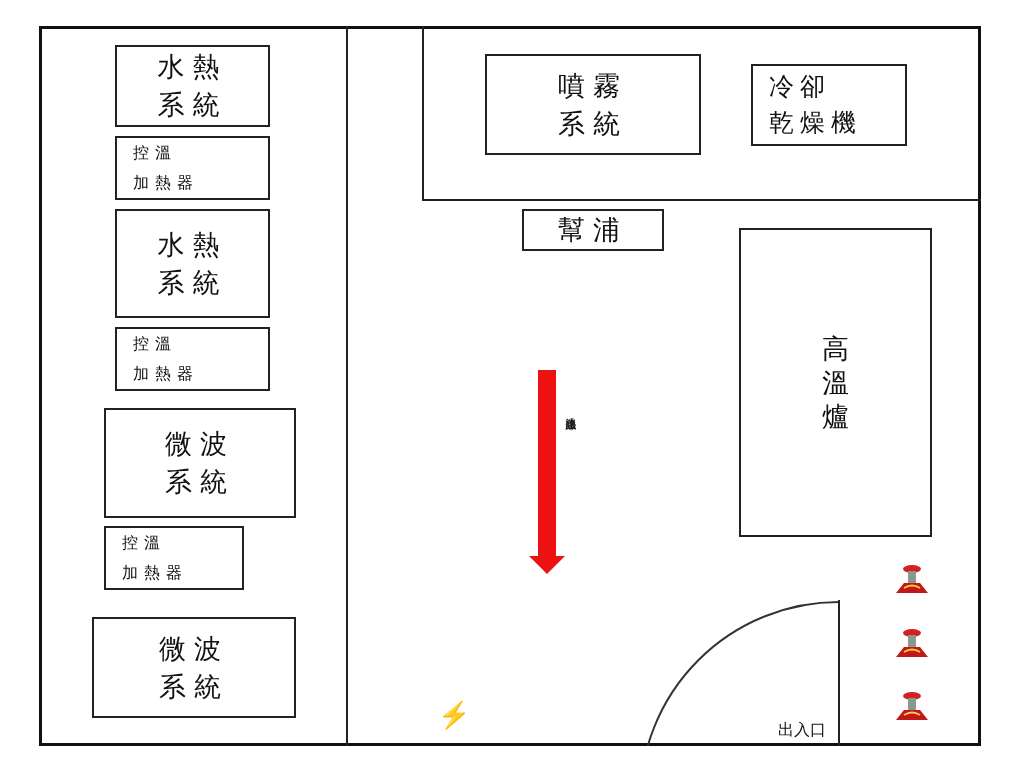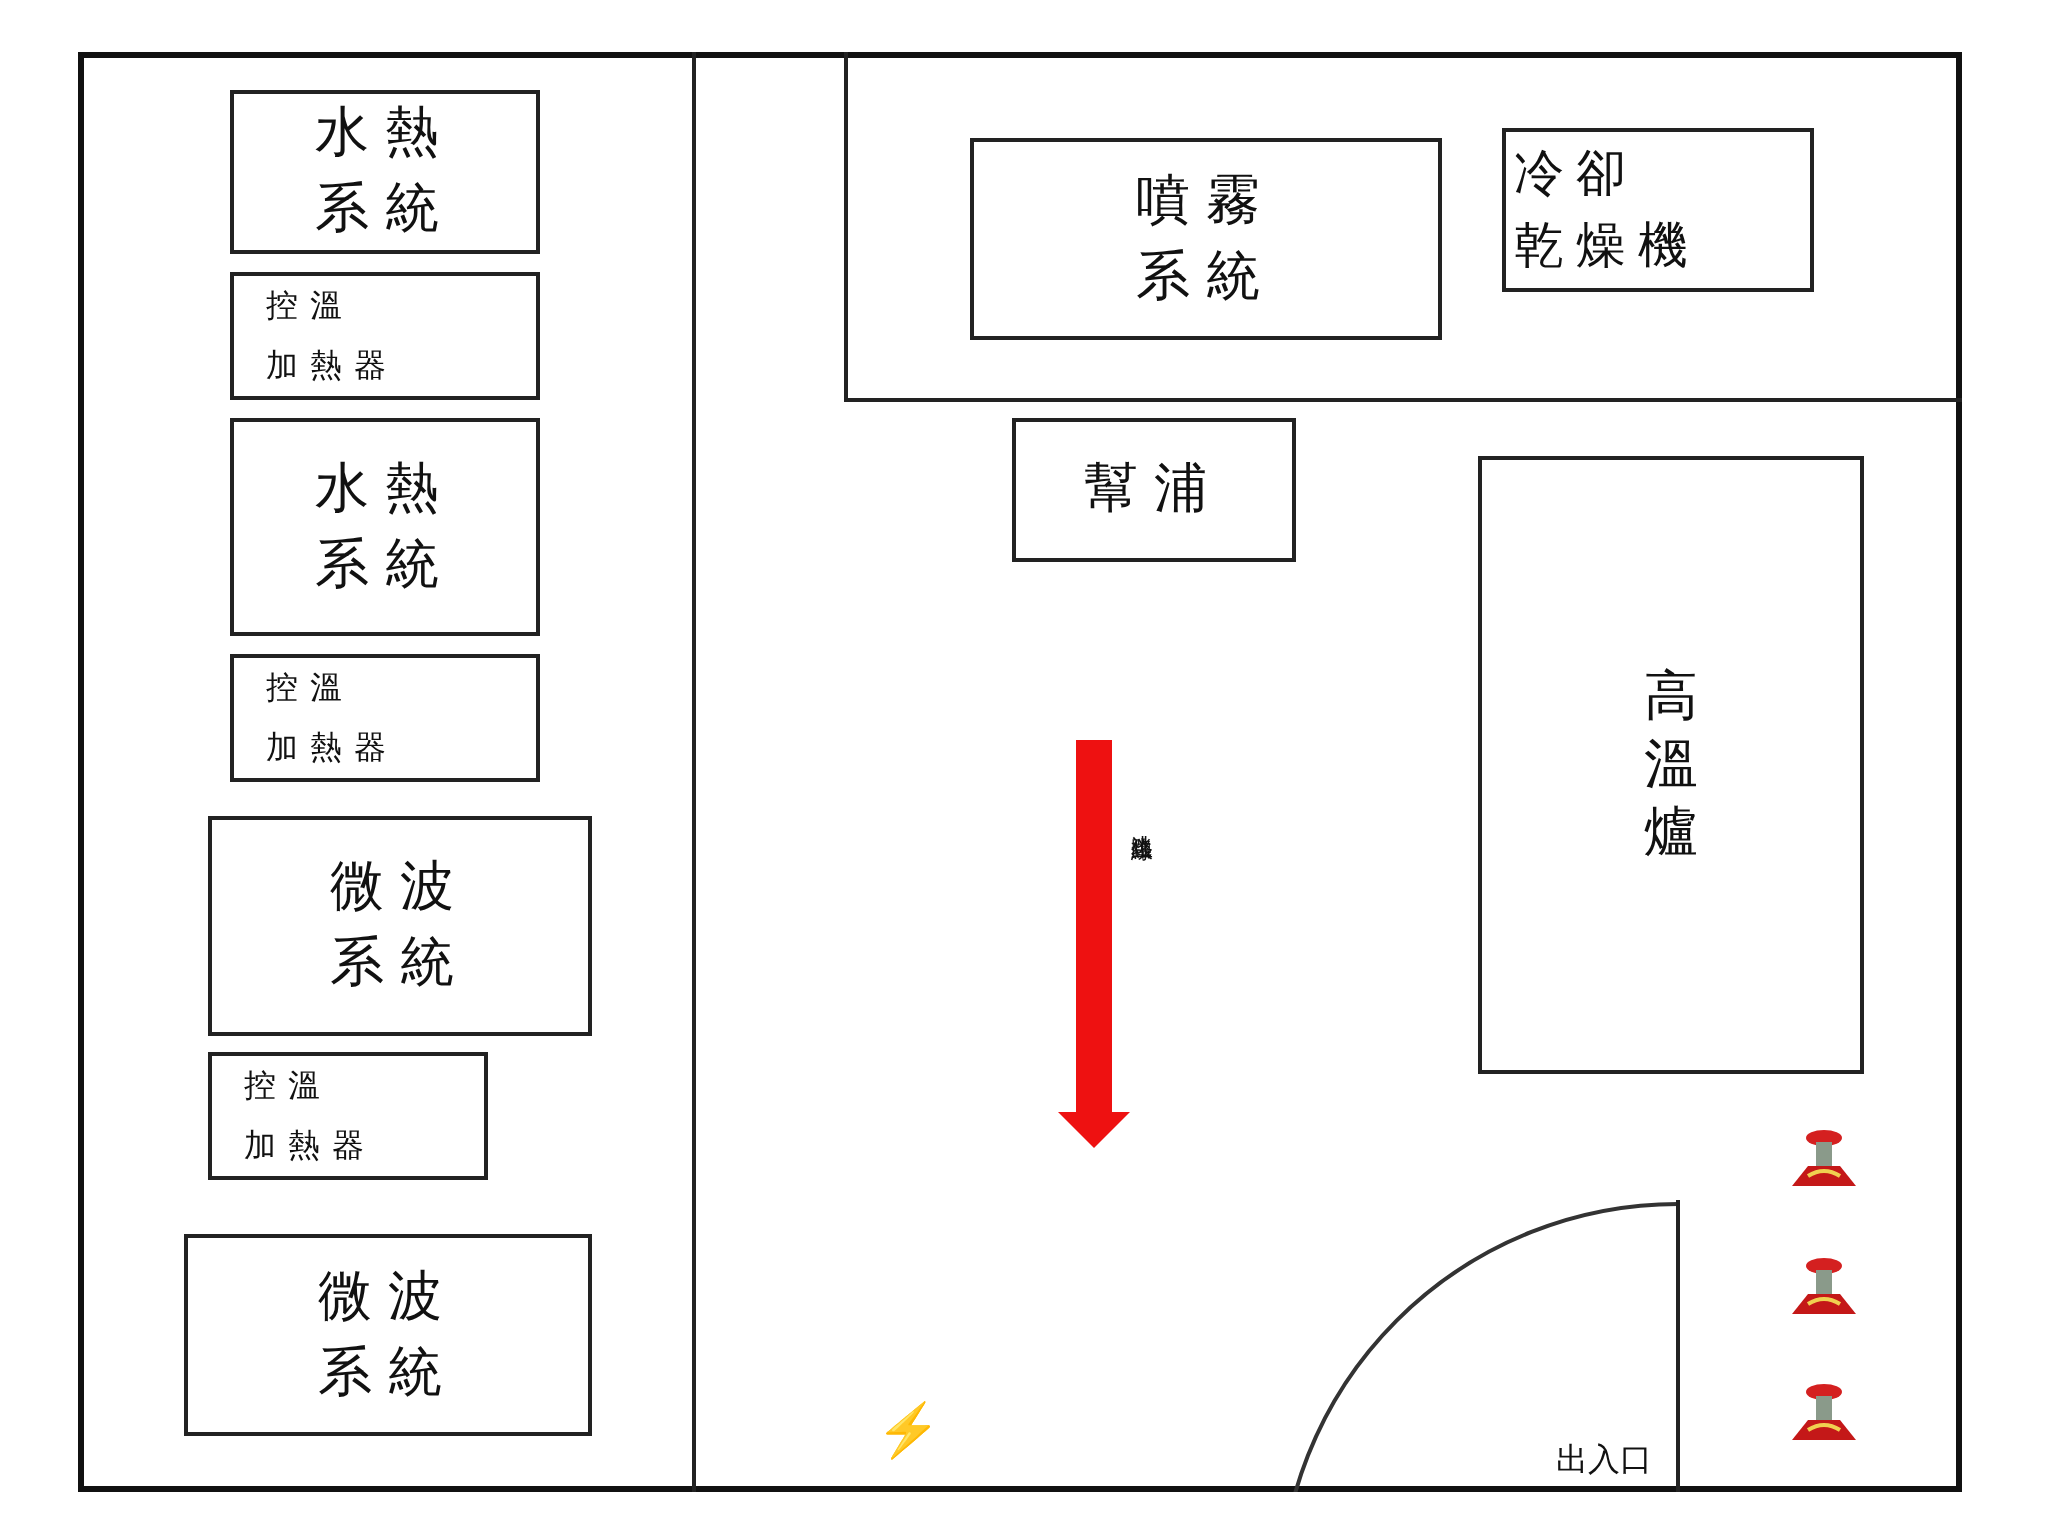--- a/index.html
+++ b/index.html
@@ -57,7 +57,7 @@
 系統</span>
   </div>
 
-<div class="abs box" style="left:485px;top:69px;width:236px;height:101px;">
+<div class="abs box" style="left:485px;top:54px;width:216px;height:101px;">
   <span class="lbl">噴霧
 系統</span>
   </div>

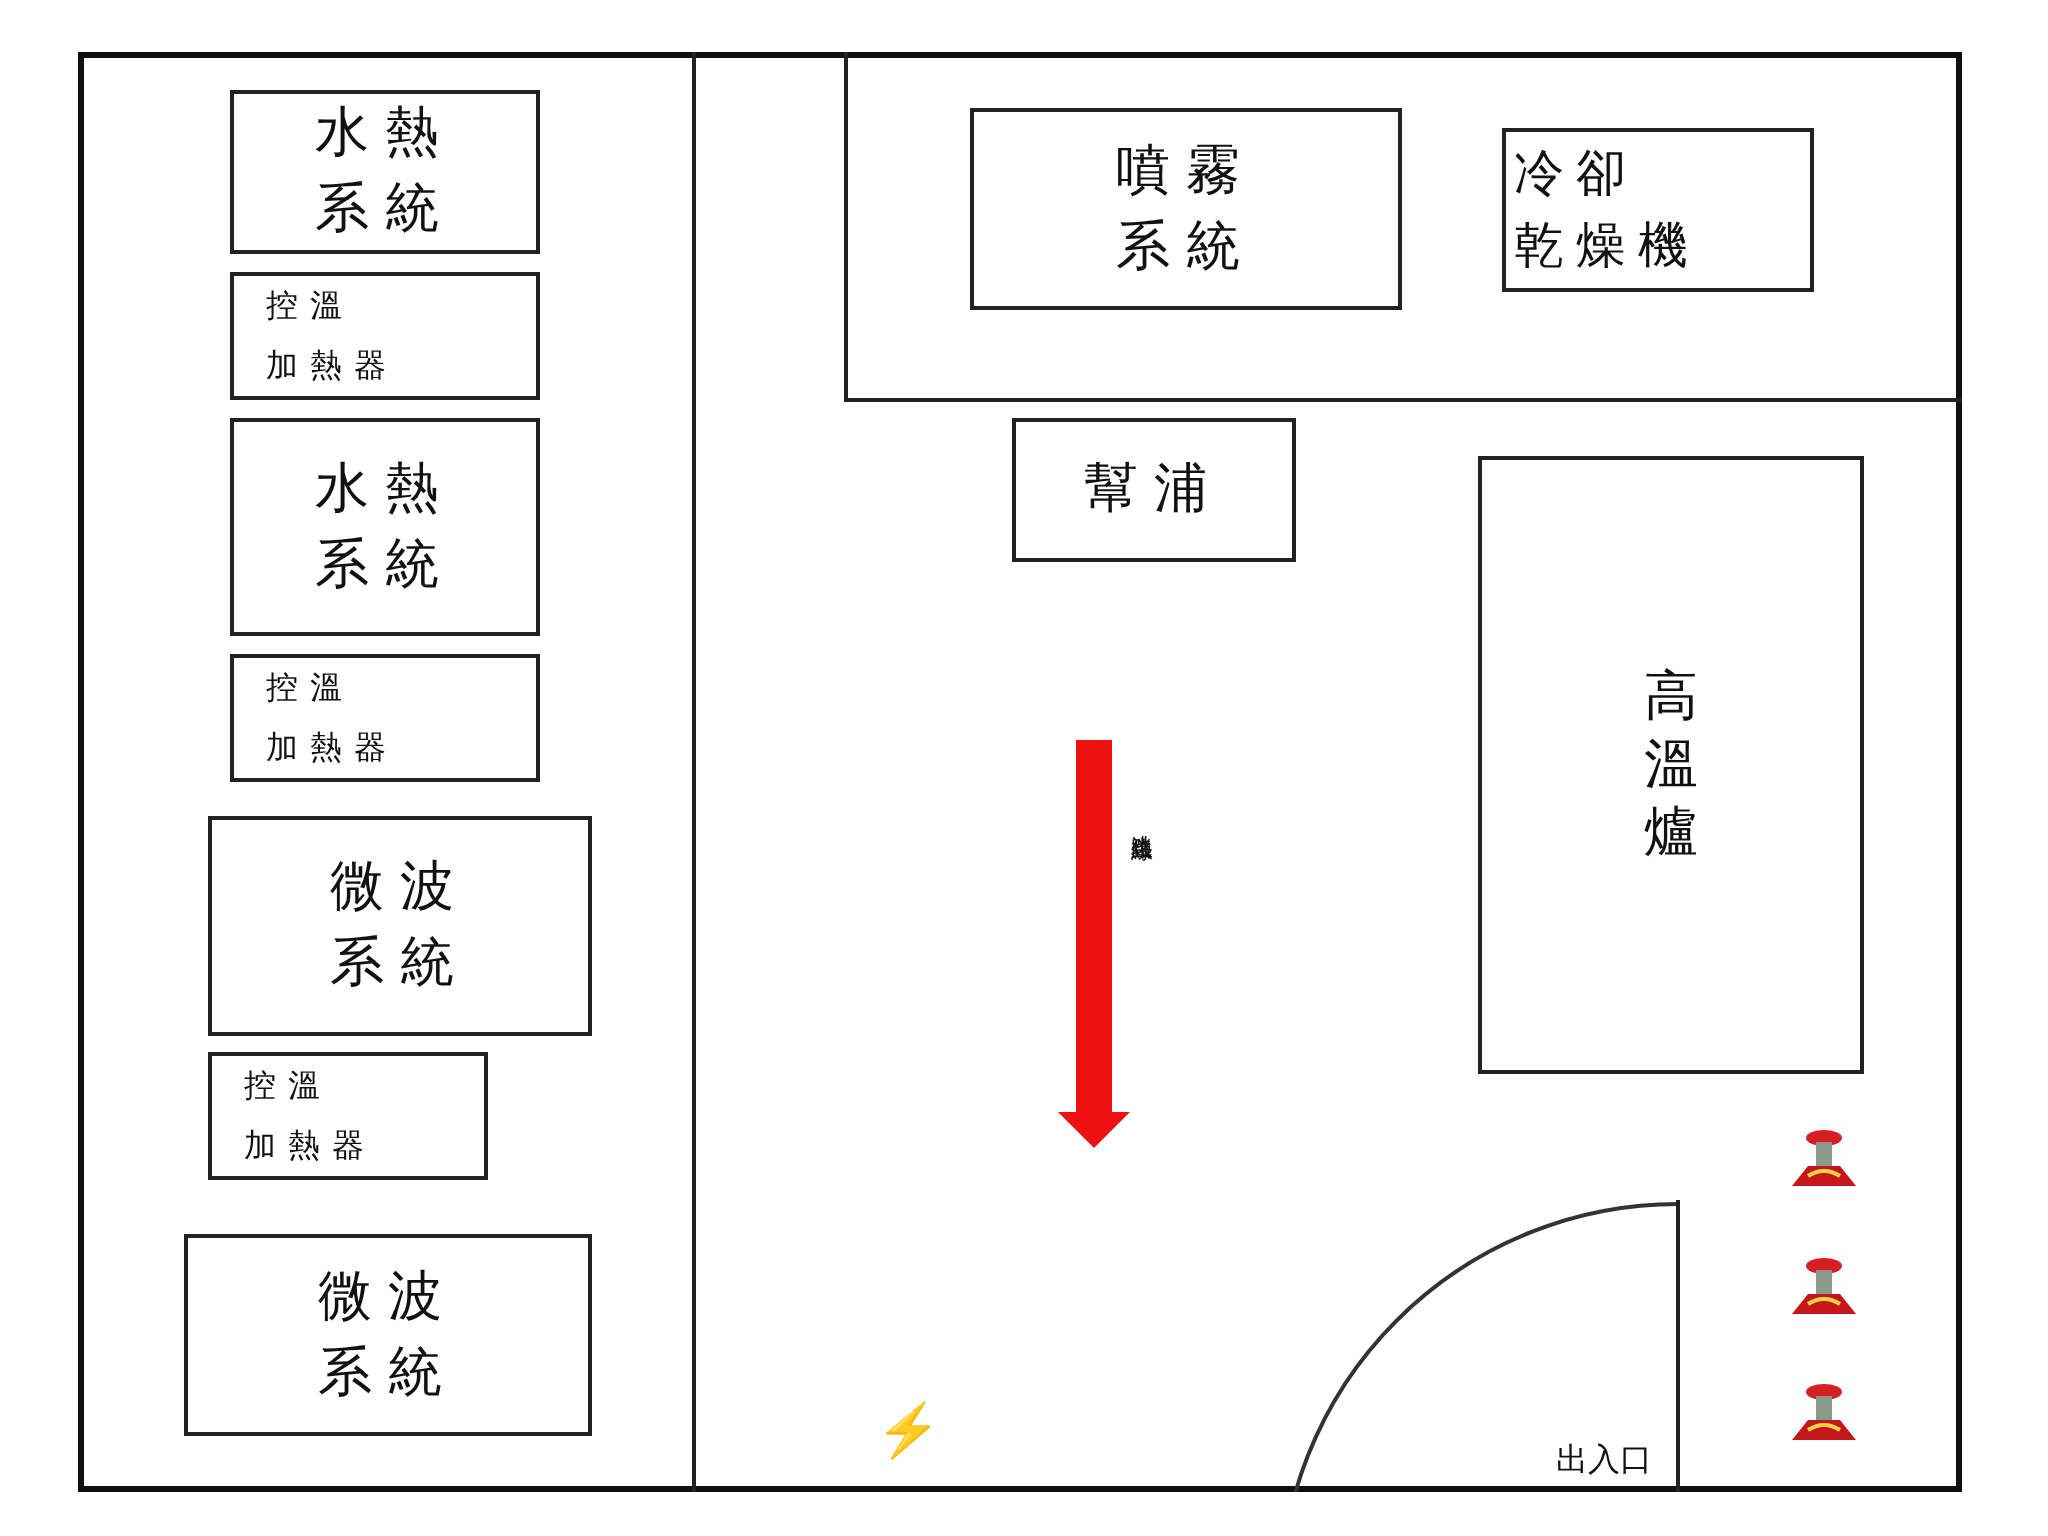--- a/index.html
+++ b/index.html
@@ -61,7 +61,7 @@
   <span class="lbl">噴霧
 系統</span>
   </div>
-<div class="abs box" style="left:751px;top:64px;width:156px;height:82px;justify-content:flex-start;padding-left:4px;">
+<div class="abs box" style="left:751px;top:64px;width:156px;height:82px;justify-content:flex-start;padding-left:16px;">
   <span class="lbl left" style="font-size:25px;line-height:36px;">冷卻
 乾燥機</span>
   </div>

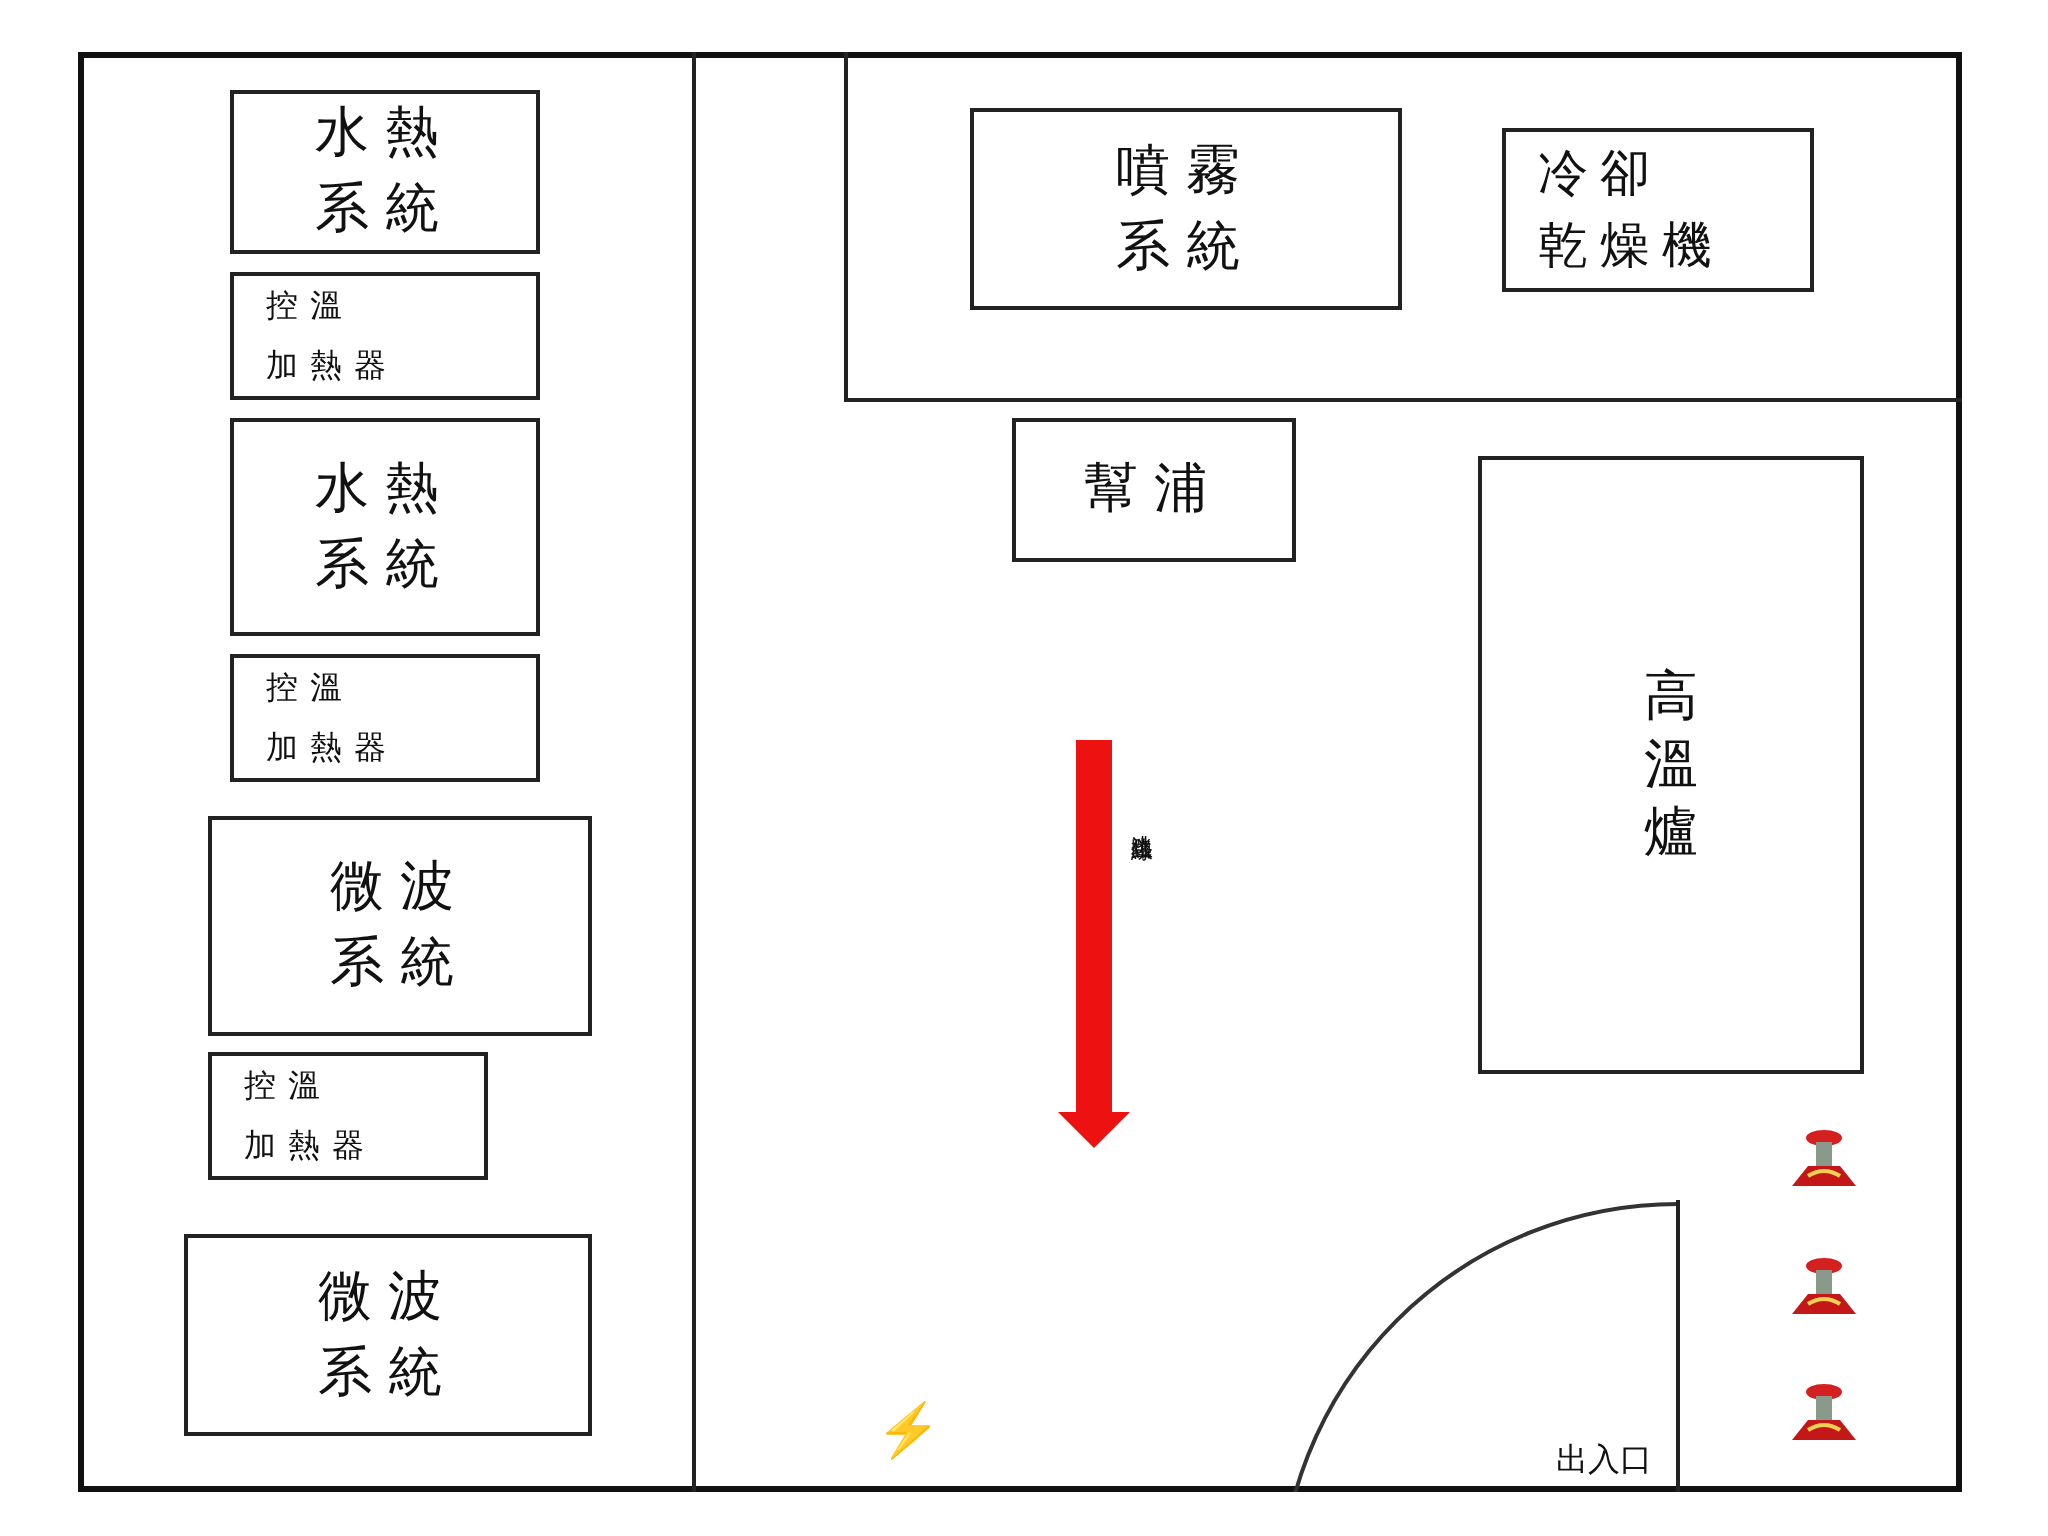--- a/index.html
+++ b/index.html
@@ -66,7 +66,7 @@
 乾燥機</span>
   </div>
 
-<div class="abs box" style="left:506px;top:209px;width:142px;height:72px;">
+<div class="abs box" style="left:522px;top:209px;width:142px;height:42px;">
   <span class="lbl">幫浦</span>
   </div>
 <div class="abs box" style="left:739px;top:228px;width:193px;height:309px;">

